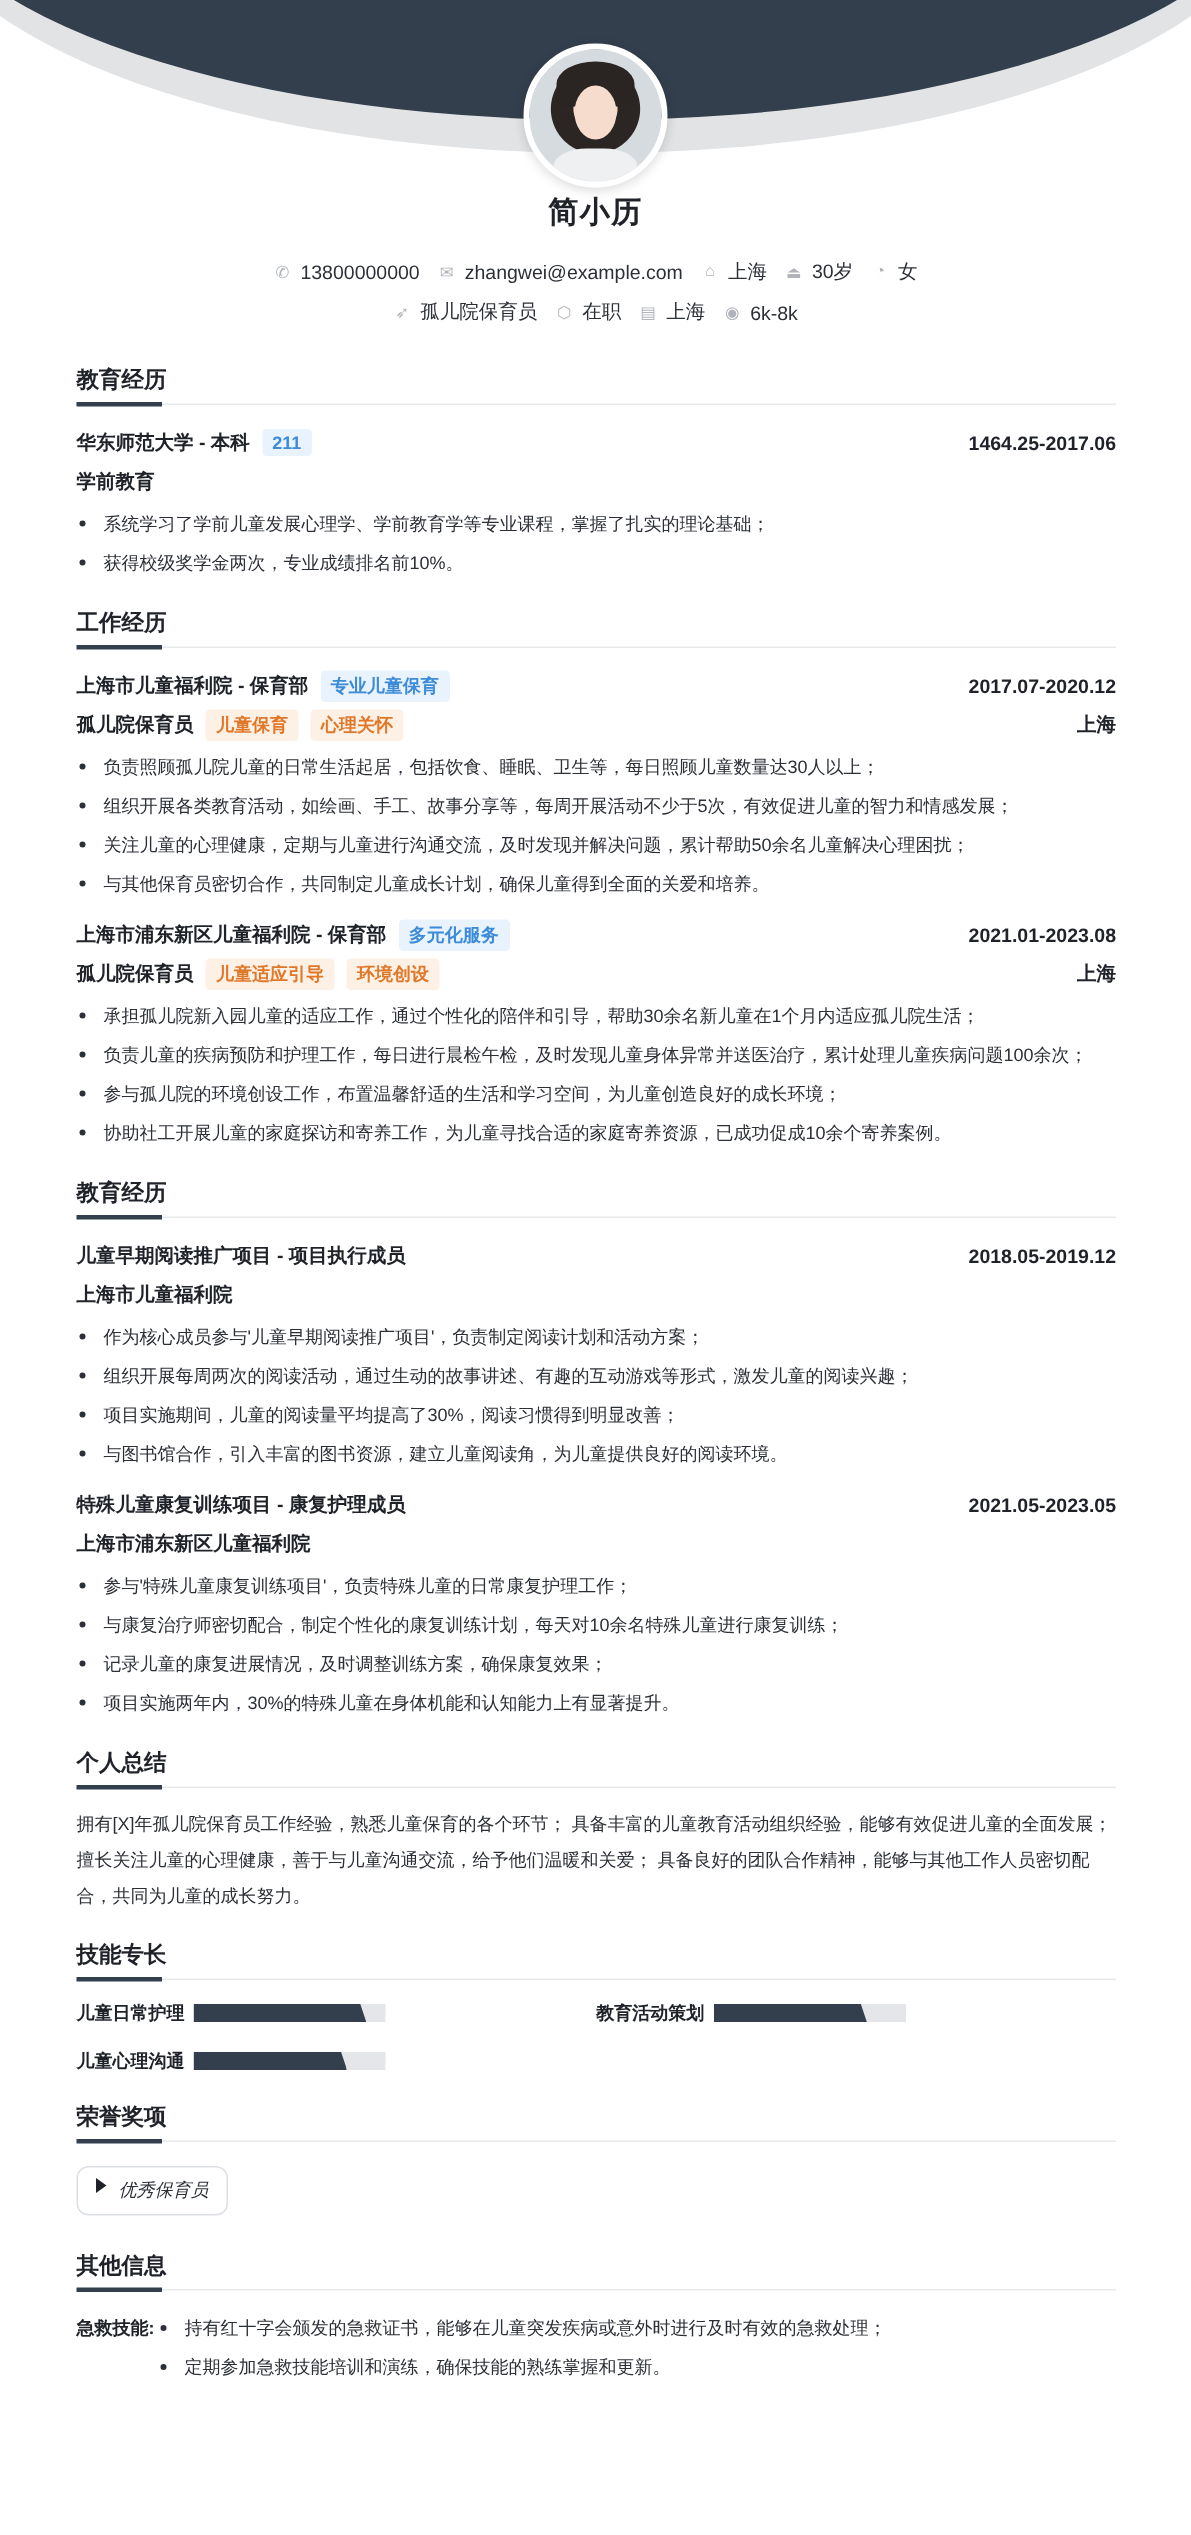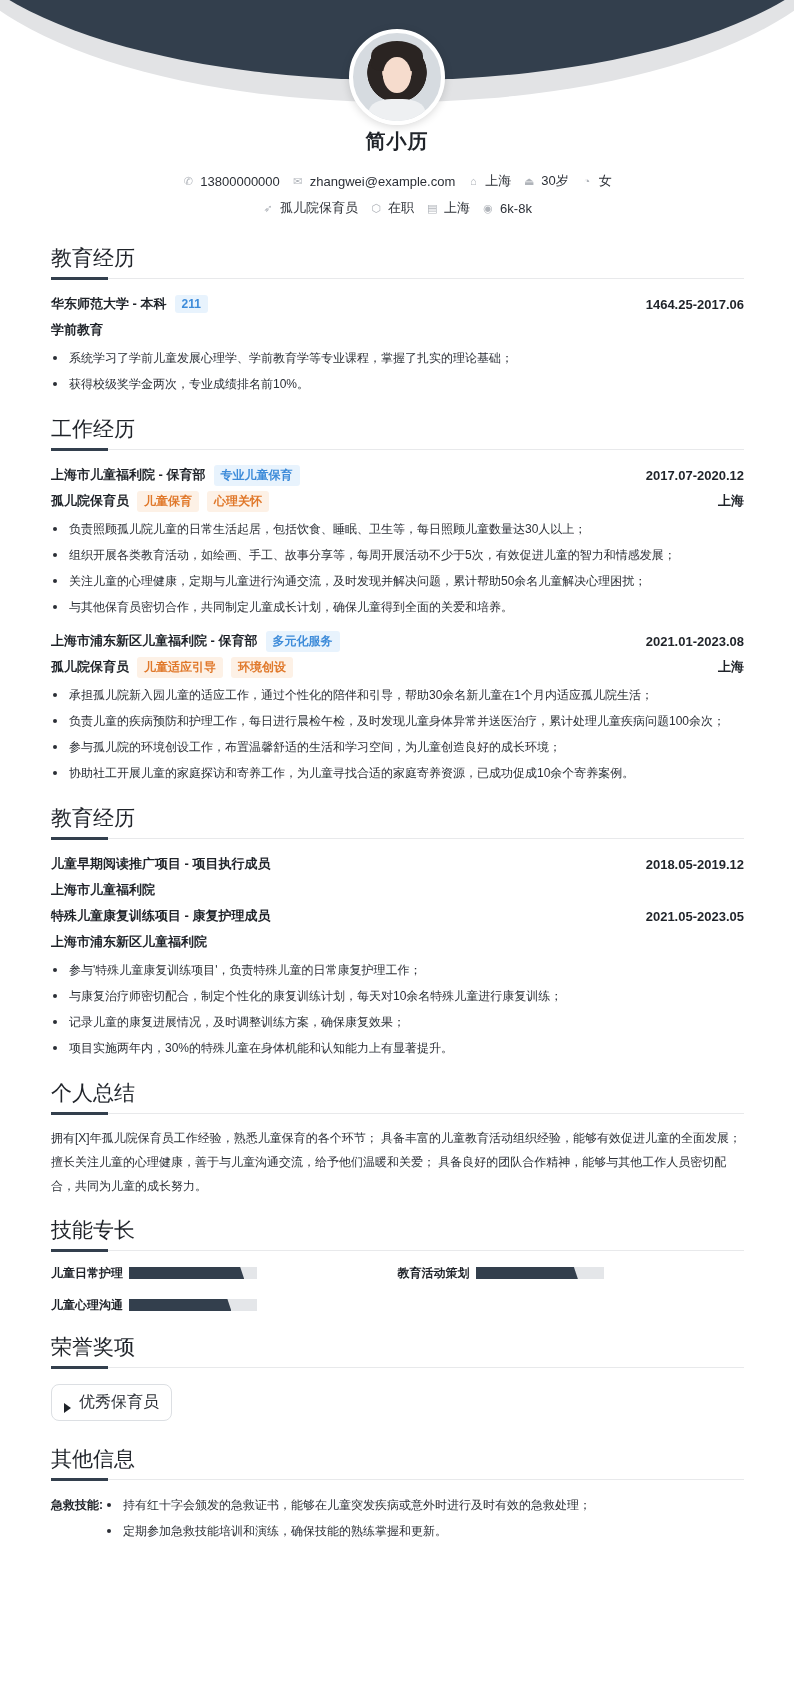--- a/index.html
+++ b/index.html
@@ -17,7 +17,7 @@
   .info-row .ic { color: #b0b4ba; font-size: 11px; width: 12px; text-align: center; }
   .row1 { top: 172px; } .row2 { top: 199px; }
   .main { position: absolute; left: 51px; top: 244px; width: 693px; }
-  .sec-title { font-size: 21px; font-weight: normal; color: #1f2329; padding-bottom: 6px; position: relative; border-bottom: 1px solid #e8e9eb; margin-bottom: 12px; }
+  .sec-title { font-size: 15px; font-weight: bold; color: #1f2329; padding-bottom: 6px; position: relative; border-bottom: 1px solid #e8e9eb; margin-bottom: 12px; }
   .sec-title::after { content: ""; position: absolute; left: 0; bottom: -2px; width: 57px; height: 3px; background: #333f4d; }
   .sec { margin-bottom: 18px; }
   .entry-head { display: flex; justify-content: space-between; align-items: center; font-size: 13px; font-weight: bold; height: 26px; }

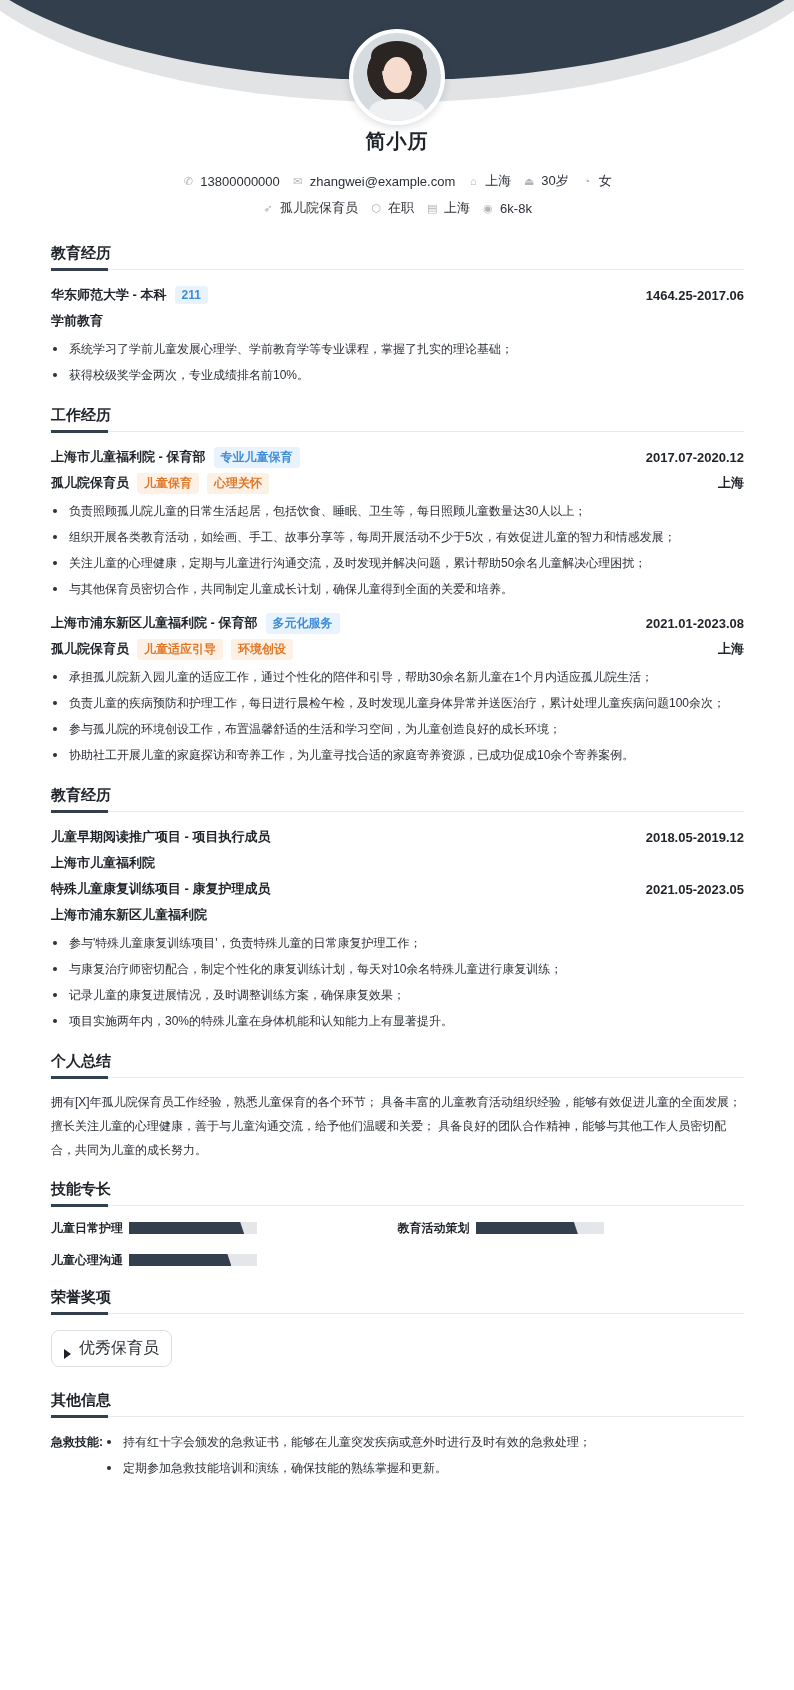--- a/index.html
+++ b/index.html
@@ -172,6 +172,12 @@
     <div class="entry-head">
         <span>上海市儿童福利院</span>
       </div>
+    <ul class="bl">
+      <li>作为核心成员参与'儿童早期阅读推广项目'，负责制定阅读计划和活动方案；</li>
+      <li>组织开展每周两次的阅读活动，通过生动的故事讲述、有趣的互动游戏等形式，激发儿童的阅读兴趣；</li>
+      <li>项目实施期间，儿童的阅读量平均提高了30%，阅读习惯得到明显改善；</li>
+      <li>与图书馆合作，引入丰富的图书资源，建立儿童阅读角，为儿童提供良好的阅读环境。</li>
+    </ul>
     <div class="entry-head">
       <span>特殊儿童康复训练项目 - 康复护理成员</span>
       <span class="date">2021.05-2023.05</span>

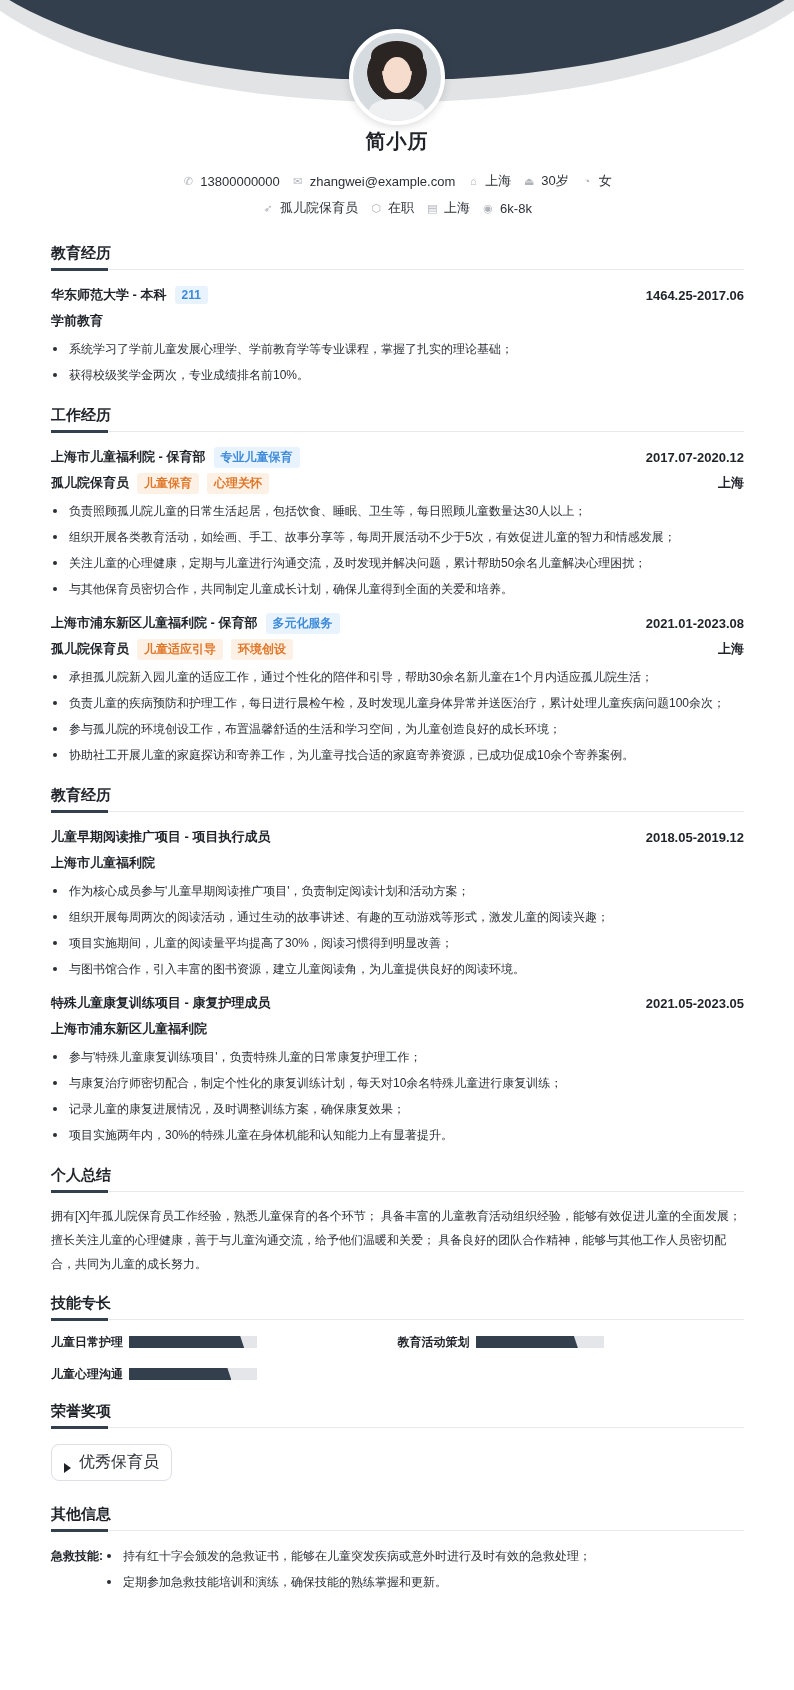--- a/index.html
+++ b/index.html
@@ -34,7 +34,7 @@
   .skill { display: flex; align-items: center; gap: 6px; font-size: 12px; font-weight: bold; color: #1f2329; height: 20px; }
   .bar { width: 128px; height: 12px; background: #e4e6e9; position: relative; }
   .bar .fill { position: absolute; left: 0; top: 0; height: 12px; background: #333f4d; clip-path: polygon(0 0, calc(100% - 4px) 0, 100% 100%, 0 100%); }
-  .award { display: inline-flex; align-items: flex-end; gap: 8px; font-size: 16px; border: 1px solid #dcdfe3; border-radius: 8px; padding: 7px 12px; color: #2b2f36; margin: 4px 0 6px; }
+  .award { display: inline-flex; align-items: flex-start; gap: 8px; font-size: 12px; border: 1px solid #dcdfe3; border-radius: 8px; padding: 7px 12px; color: #2b2f36; margin: 4px 0 6px; font-style: italic; }
   .award .tri { width: 0; height: 0; border-top: 5px solid transparent; border-bottom: 5px solid transparent; border-left: 7px solid #1f2329; }
   .other { display: flex; font-size: 12px; }
   .other .k { font-weight: bold; white-space: nowrap; width: 54px; line-height: 26px; }

